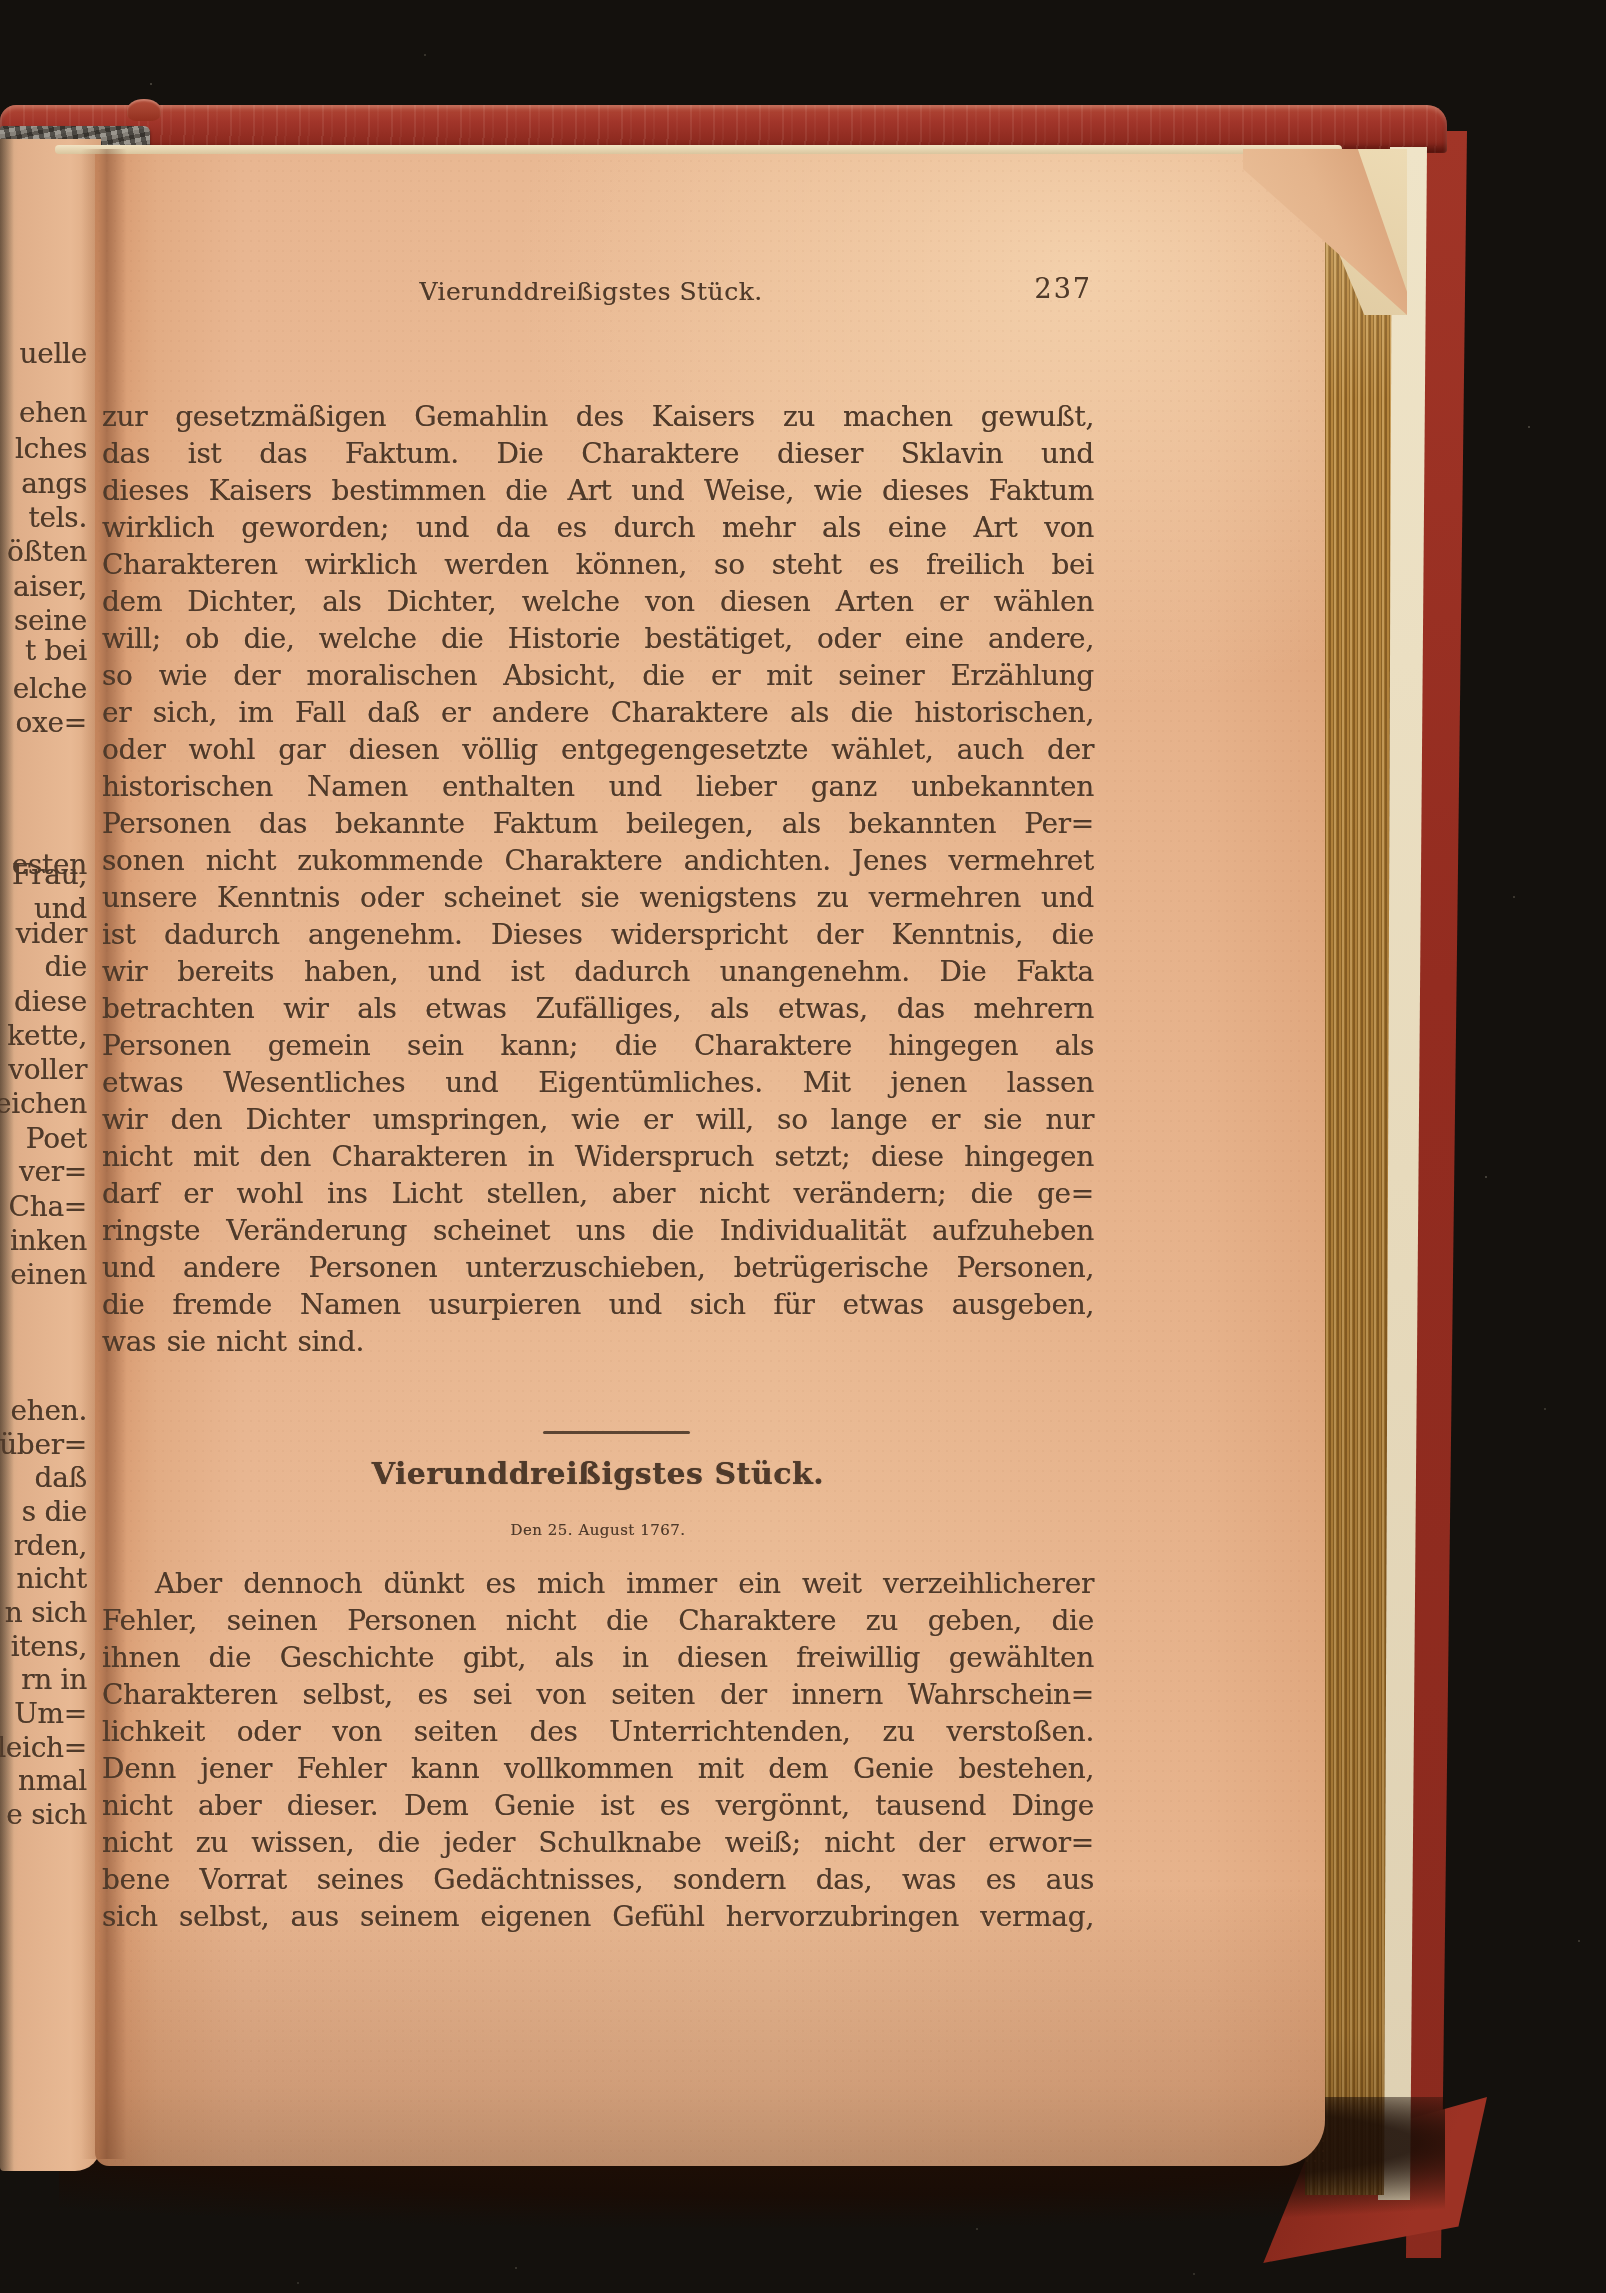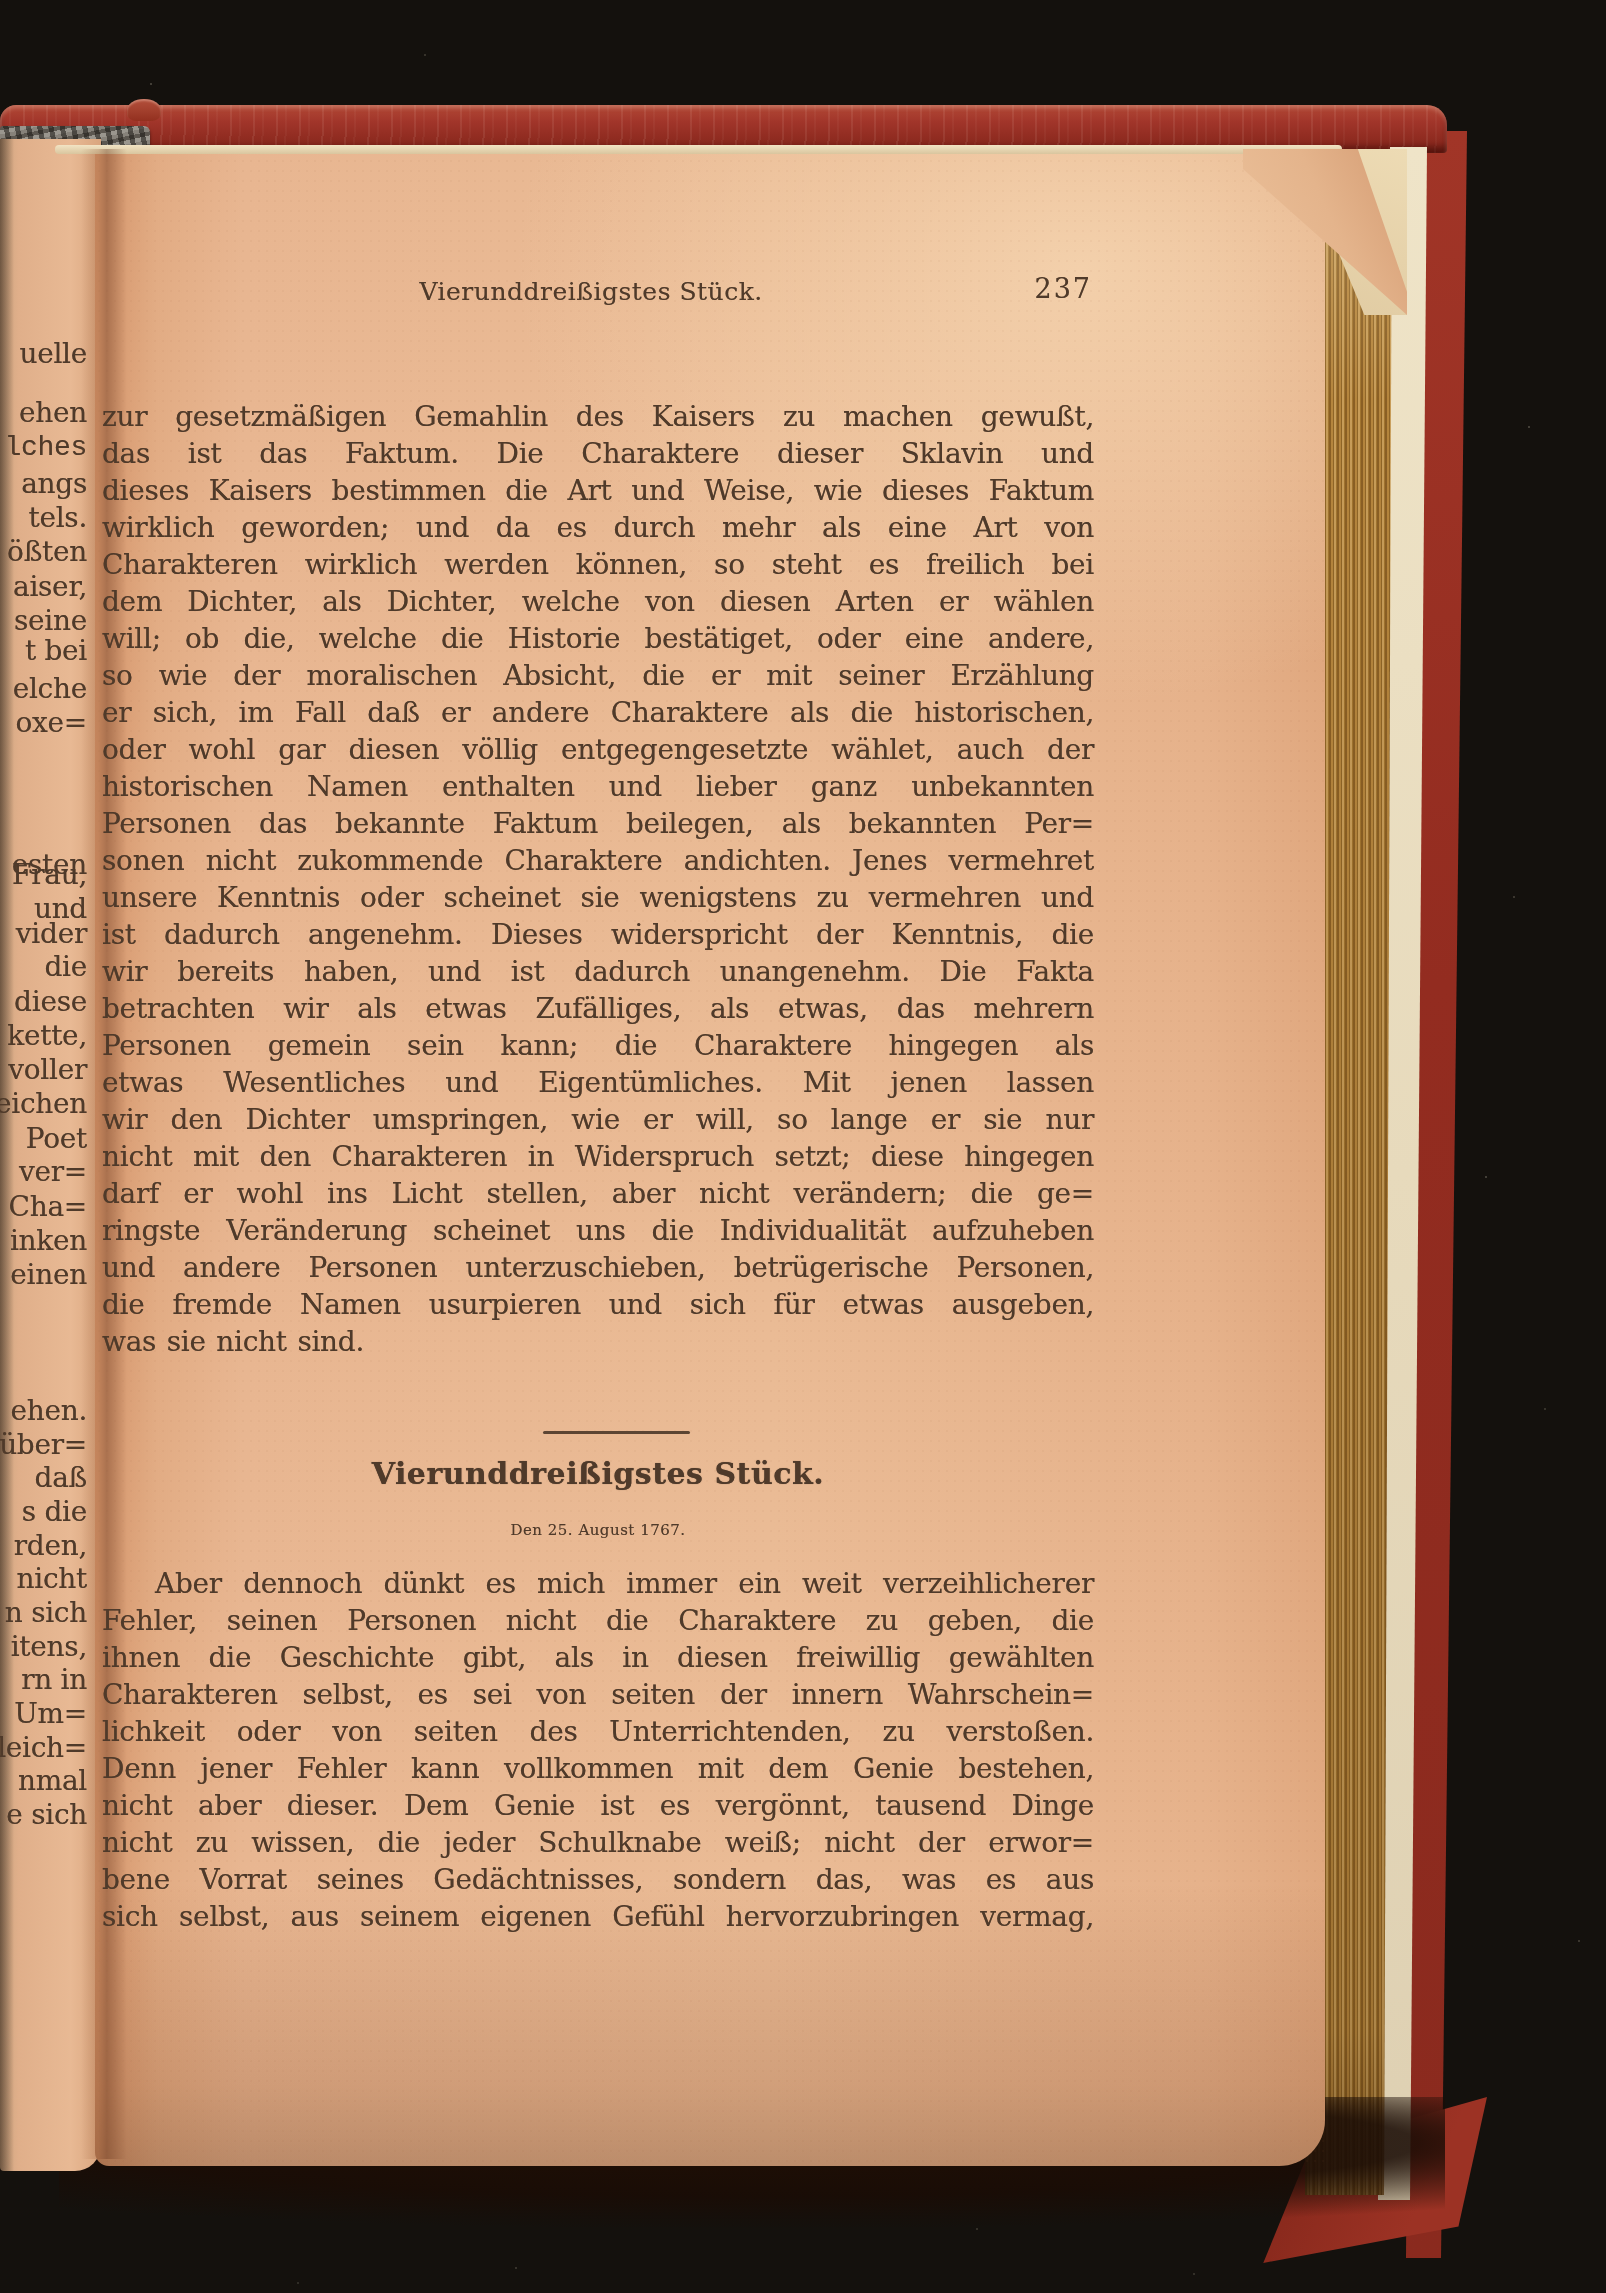--- a/index.html
+++ b/index.html
@@ -177,7 +177,7 @@
   <div class="left-frags">
       <div class="frag" style="top: 337px;">uelle</div>
       <div class="frag" style="top: 396px;">ehen</div>
-      <div class="frag" style="top: 432px; font-family: Liberation Mono, monospace;">lches</div>
+      <div class="frag" style="top: 432px;">lches</div>
       <div class="frag" style="top: 467px;">angs</div>
       <div class="frag" style="top: 501px;">tels.</div>
       <div class="frag" style="top: 535px;">ößten</div>

